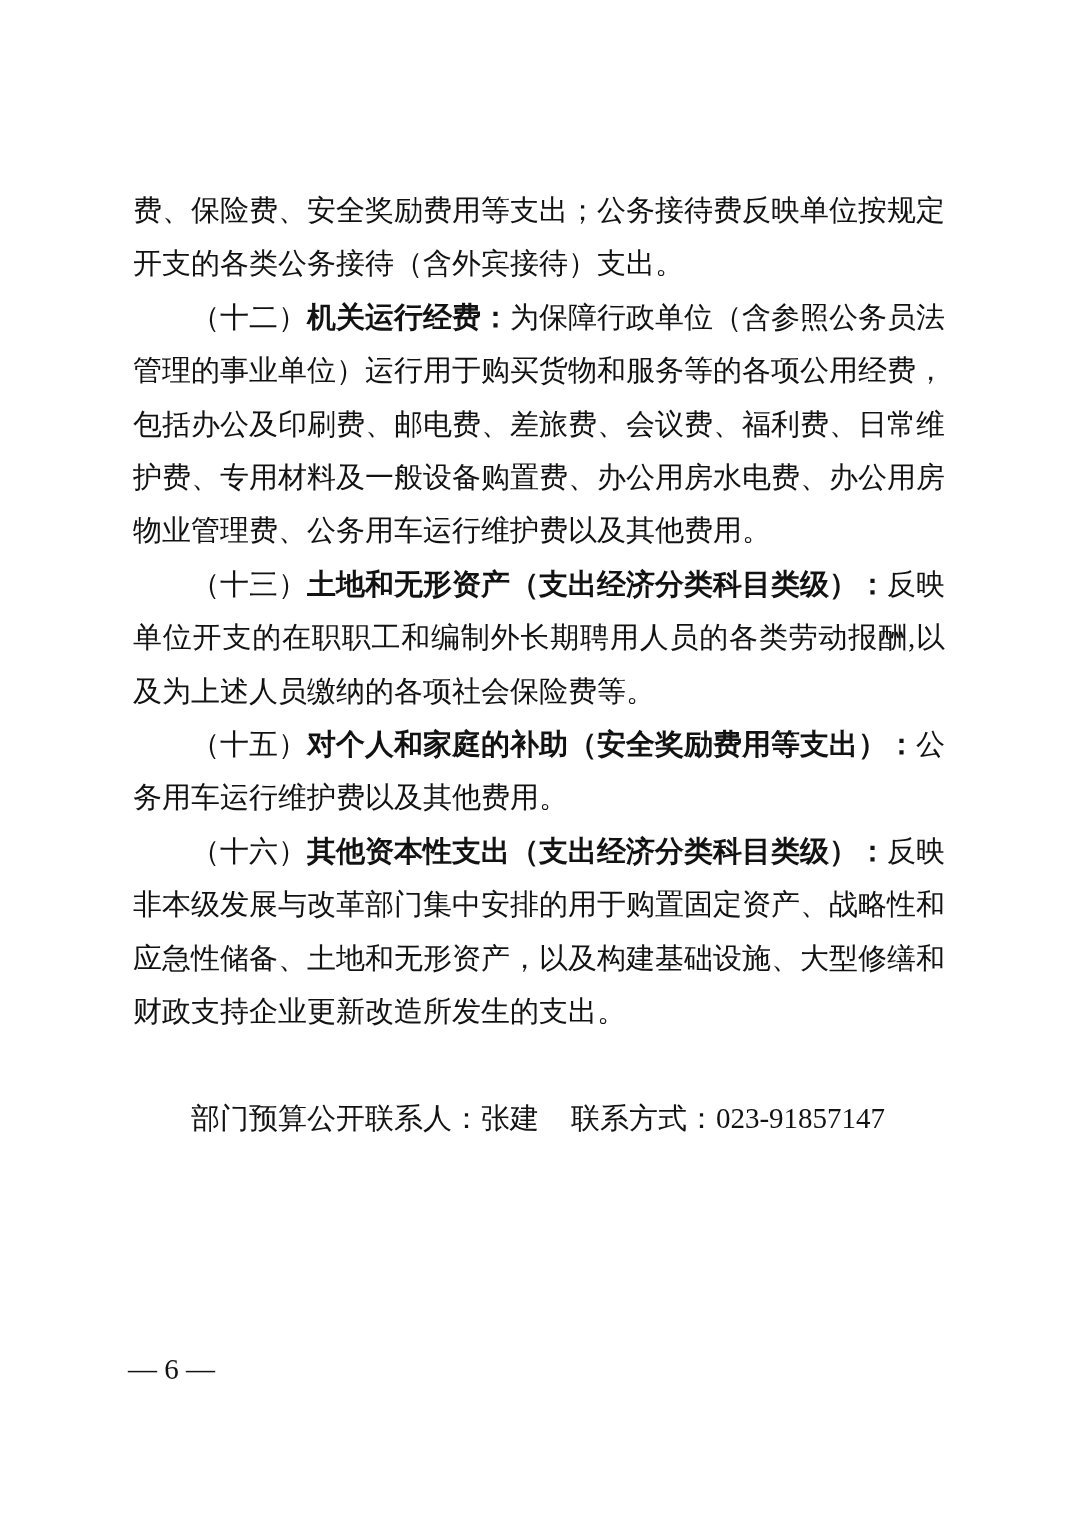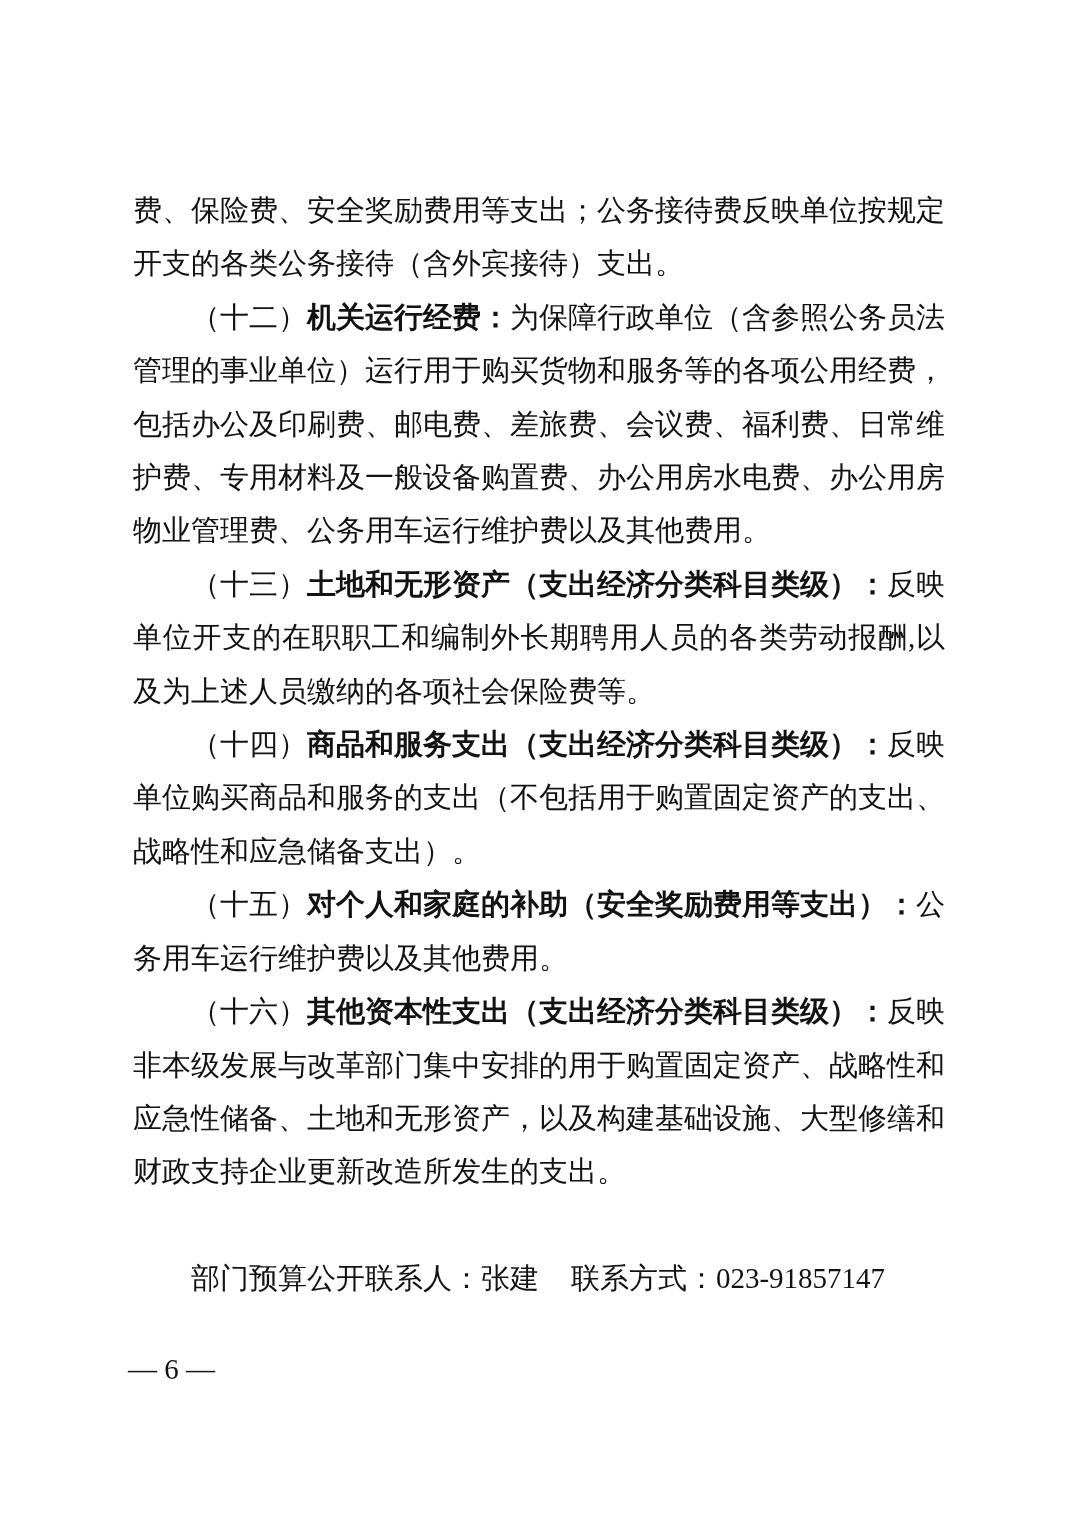--- a/index.html
+++ b/index.html
@@ -62,7 +62,6 @@
         <p class="para"><span>费、保险费、安全奖励费用等支出；公务接待费反映单位按规定开支的各类公务接待（含外宾接待）支出。</span></p>
         <p class="para indent"><span>（十二）</span><span class="bold">机关运行经费：</span><span>为保障行政单位（含参照公务员法管理的事业单位）运行用于购买货物和服务等的各项公用经费，包括办公及印刷费、邮电费、差旅费、会议费、福利费、日常维护费、专用材料及一般设备购置费、办公用房水电费、办公用房物业管理费、公务用车运行维护费以及其他费用。</span></p>
         <p class="para indent"><span>（十三）</span><span class="bold">土地和无形资产（支出经济分类科目类级）：</span><span>反映单位开支的在职职工和编制外长期聘用人员的各类劳动报酬,以及为上述人员缴纳的各项社会保险费等。</span></p>
-        <p class="para indent"><span>（十四）</span><span class="bold">商品和服务支出（支出经济分类科目类级）：</span><span>反映单位购买商品和服务的支出（不包括用于购置固定资产的支出、战略性和应急储备支出）。</span></p>
         <p class="para indent"><span>（十五）</span><span class="bold">对个人和家庭的补助（安全奖励费用等支出）：</span><span>公务用车运行维护费以及其他费用。</span></p>
         <p class="para indent"><span>（十六）</span><span class="bold">其他资本性支出（支出经济分类科目类级）：</span><span>反映非本级发展与改革部门集中安排的用于购置固定资产、战略性和应急性储备、土地和无形资产，以及构建基础设施、大型修缮和财政支持企业更新改造所发生的支出。</span></p>
       </div>

